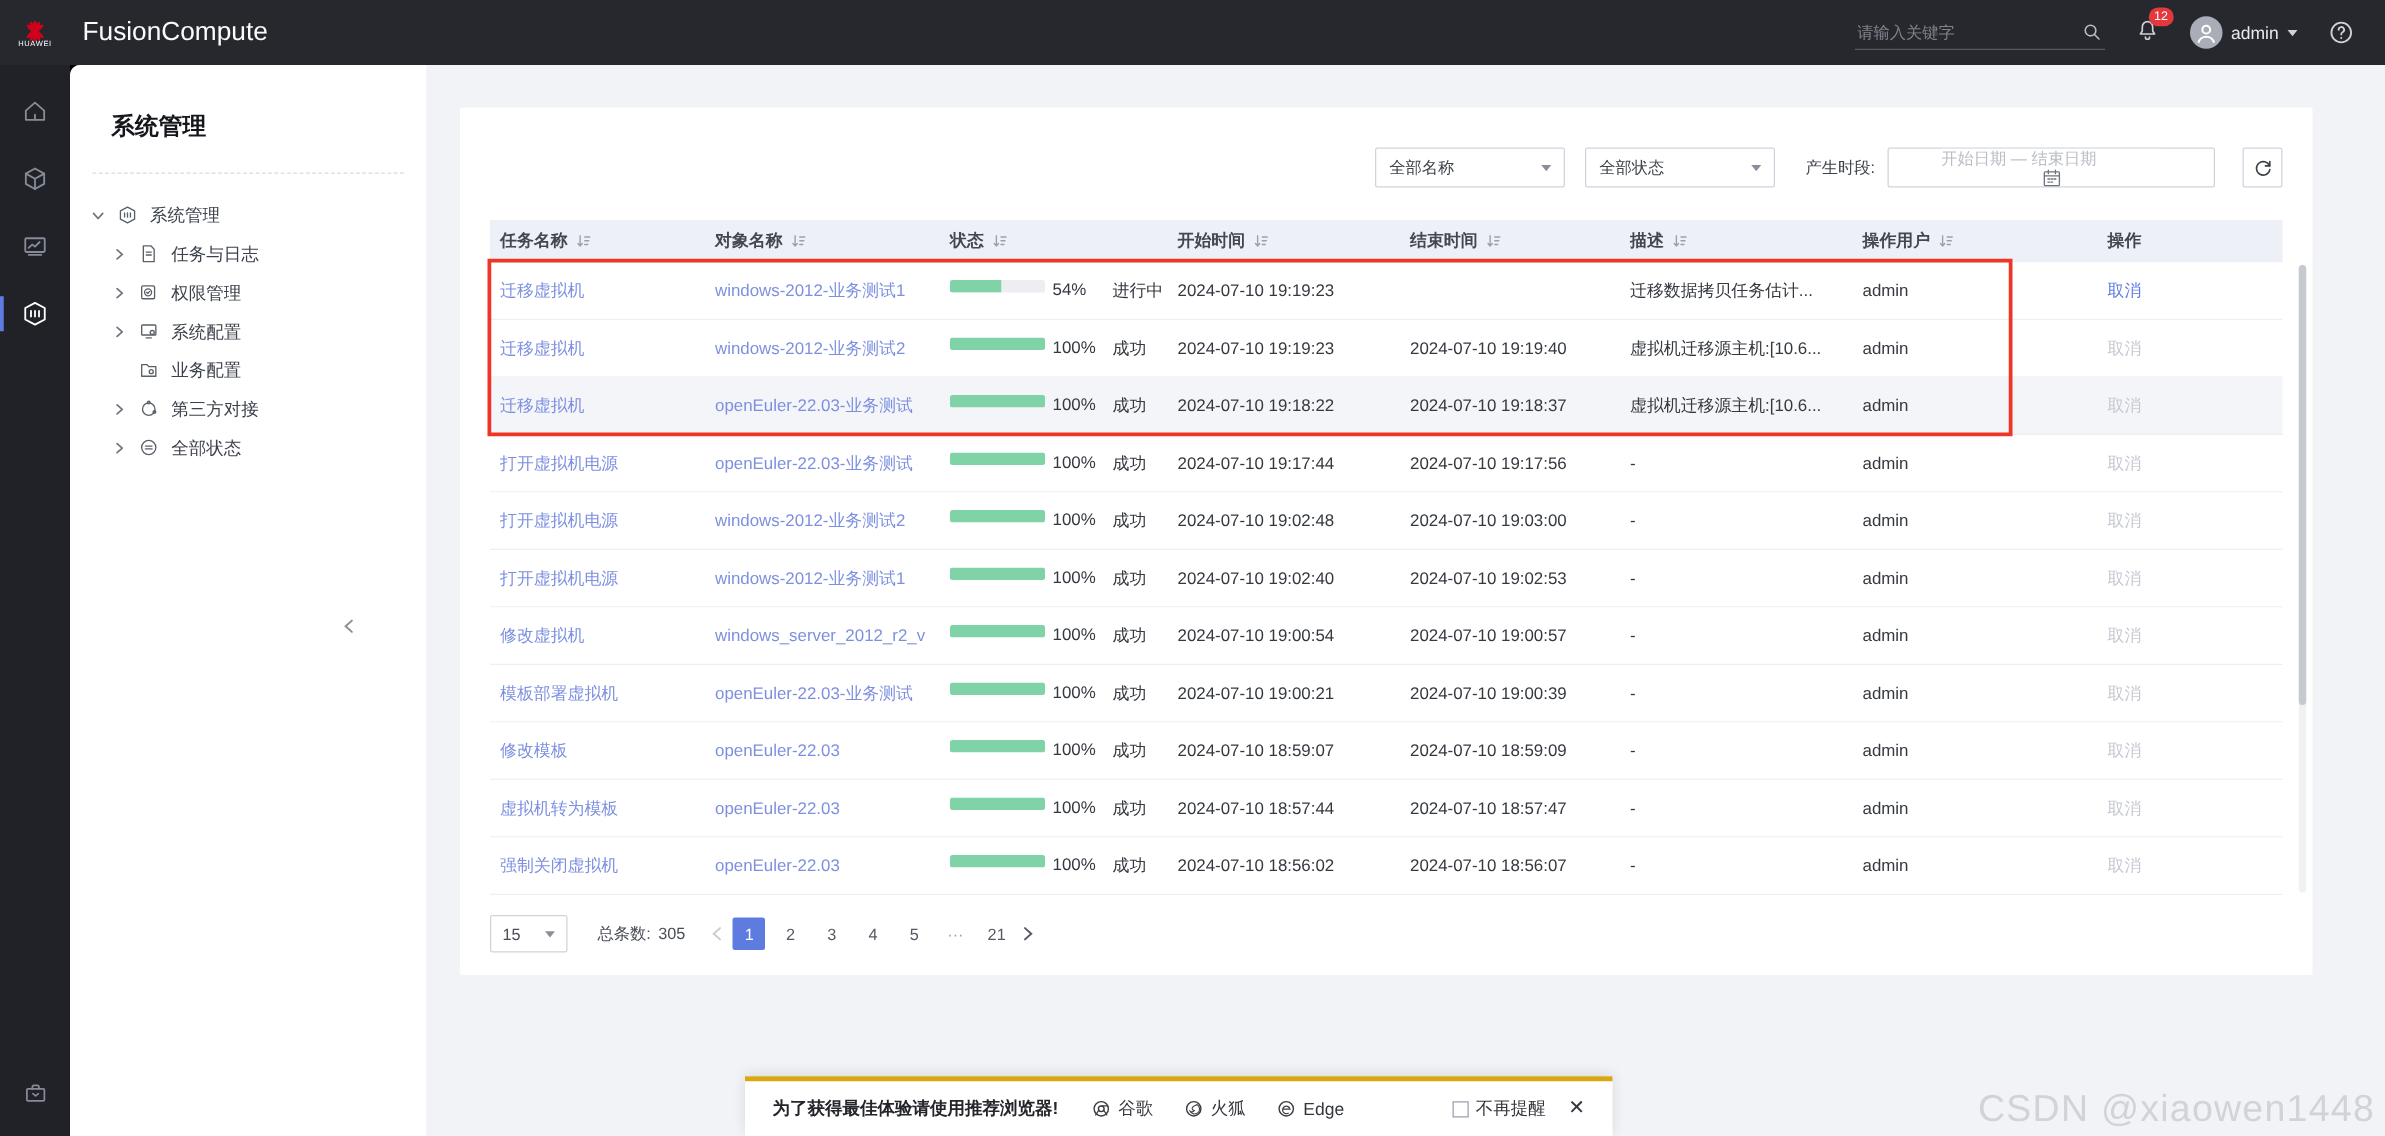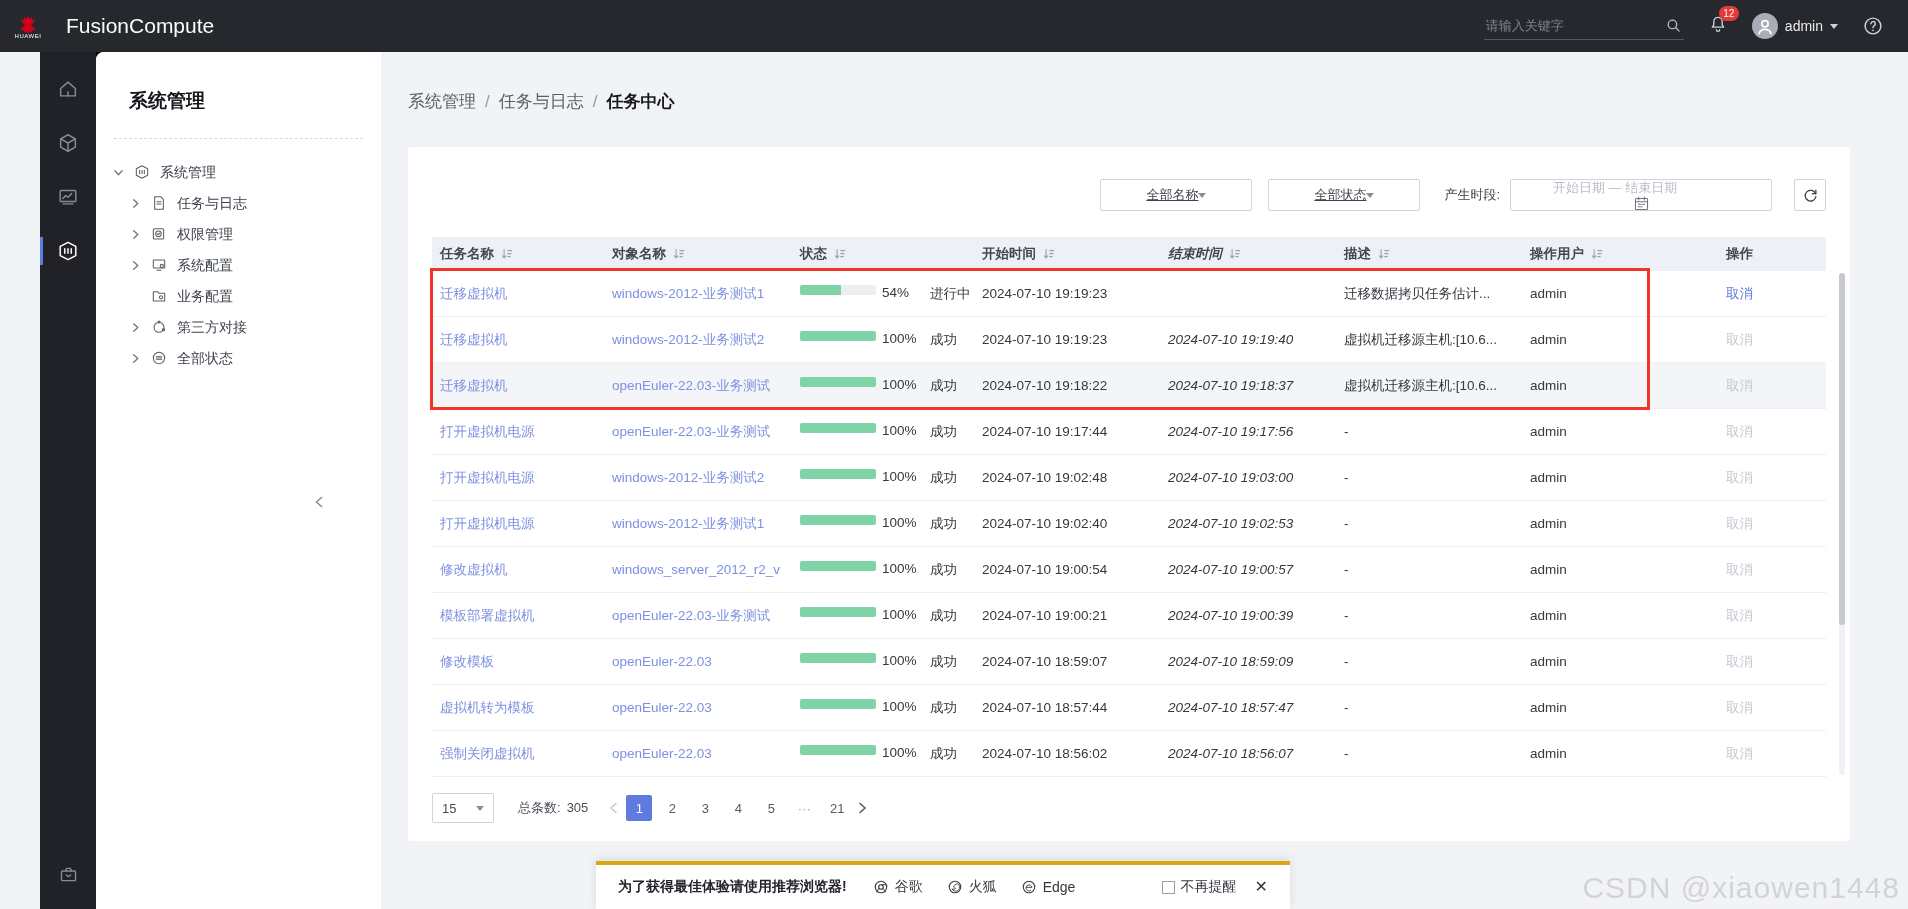--- a/index.html
+++ b/index.html
@@ -26,7 +26,7 @@
   .help { color:#ced1d8; cursor:pointer; display:flex; }
 
   
-  .main { flex:1; display:flex; min-height:0; background:#000000;margin-left:40px; }
+  .main { flex:1; display:flex; min-height:0; background:#000000; }
   .rail { width:56px; flex:0 0 56px; background:#202227; display:flex; flex-direction:column; align-items:center; padding-top:20px; }
   .rail-item { width:100%; height:34px; margin-bottom:20px; display:flex; align-items:center; justify-content:center; color:#868b97; position:relative; cursor:pointer; }
   .rail-item.active { color:#fff; }

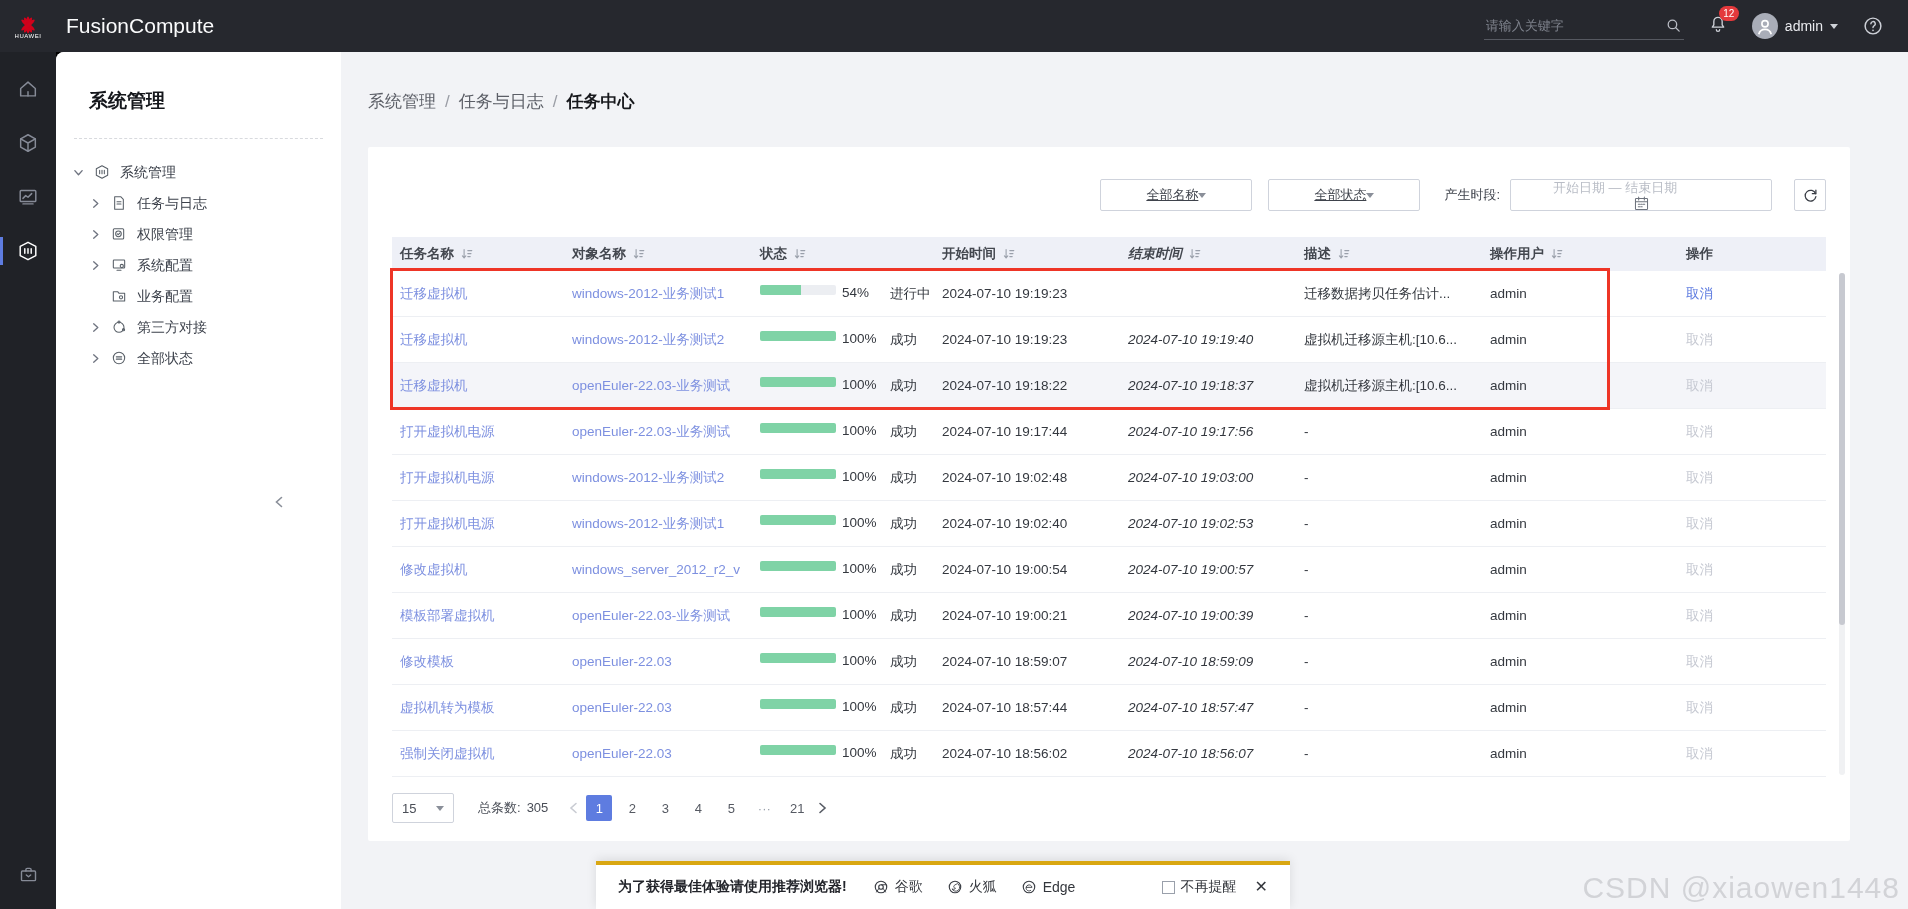--- a/index.html
+++ b/index.html
@@ -345,7 +345,6 @@
       </div>
 
       <div class="content">
-        <div class="breadcrumb"><span class="crumb">系统管理</span><span class="crumb-sep">/</span><span class="crumb">任务与日志</span><span class="crumb-sep">/</span><span class="crumb current">任务中心</span></div>
 
         <div class="card">
           <div class="filter-row">

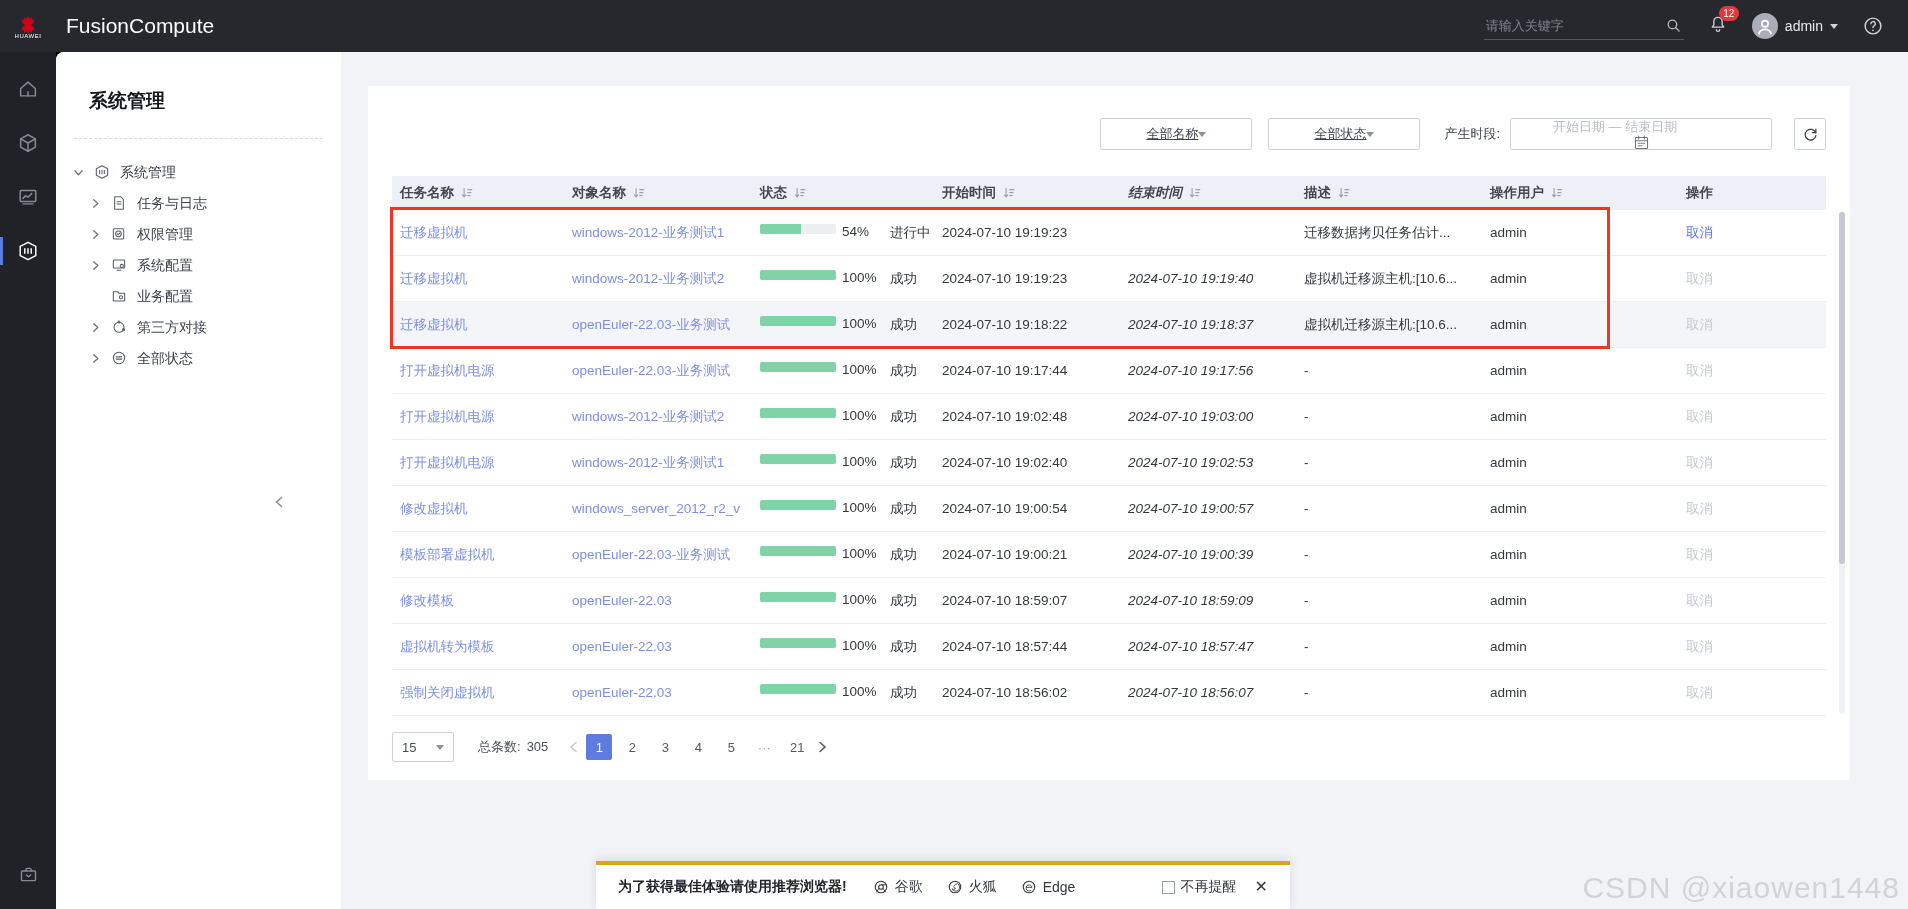--- a/index.html
+++ b/index.html
@@ -57,7 +57,7 @@
   .card { background:#fff; margin:34px 58px 0 27px; padding:32px 24px 18px 24px; border-radius:2px; position:relative; }
 
   .filter-row { display:flex; justify-content:flex-end; align-items:center; margin-bottom:26px; font-size:13px; color:#3f434c; }
-  .select-box { width:152px; height:32px; border:1px solid #cfd3dc; border-radius:2px; display:flex; align-items:center; justify-content:center; padding:0 10px; background:#fff; cursor:pointer; margin-left:16px;text-decoration:underline; }
+  .select-box { width:152px; height:32px; border:1px solid #cfd3dc; border-radius:2px; display:flex; align-items:center; justify-content:space-between; padding:0 10px; background:#fff; cursor:pointer; margin-left:16px; }
   .sel-caret { width:0; height:0; border-left:4px solid transparent; border-right:4px solid transparent; border-top:5px solid #8a8f99; }
   .time-label { margin-left:24px; margin-right:10px; }
   .date-box { width:262px; height:32px; border:1px solid #cfd3dc; border-radius:2px; display:flex; align-items:center; padding:0 9px;flex-direction:column; }

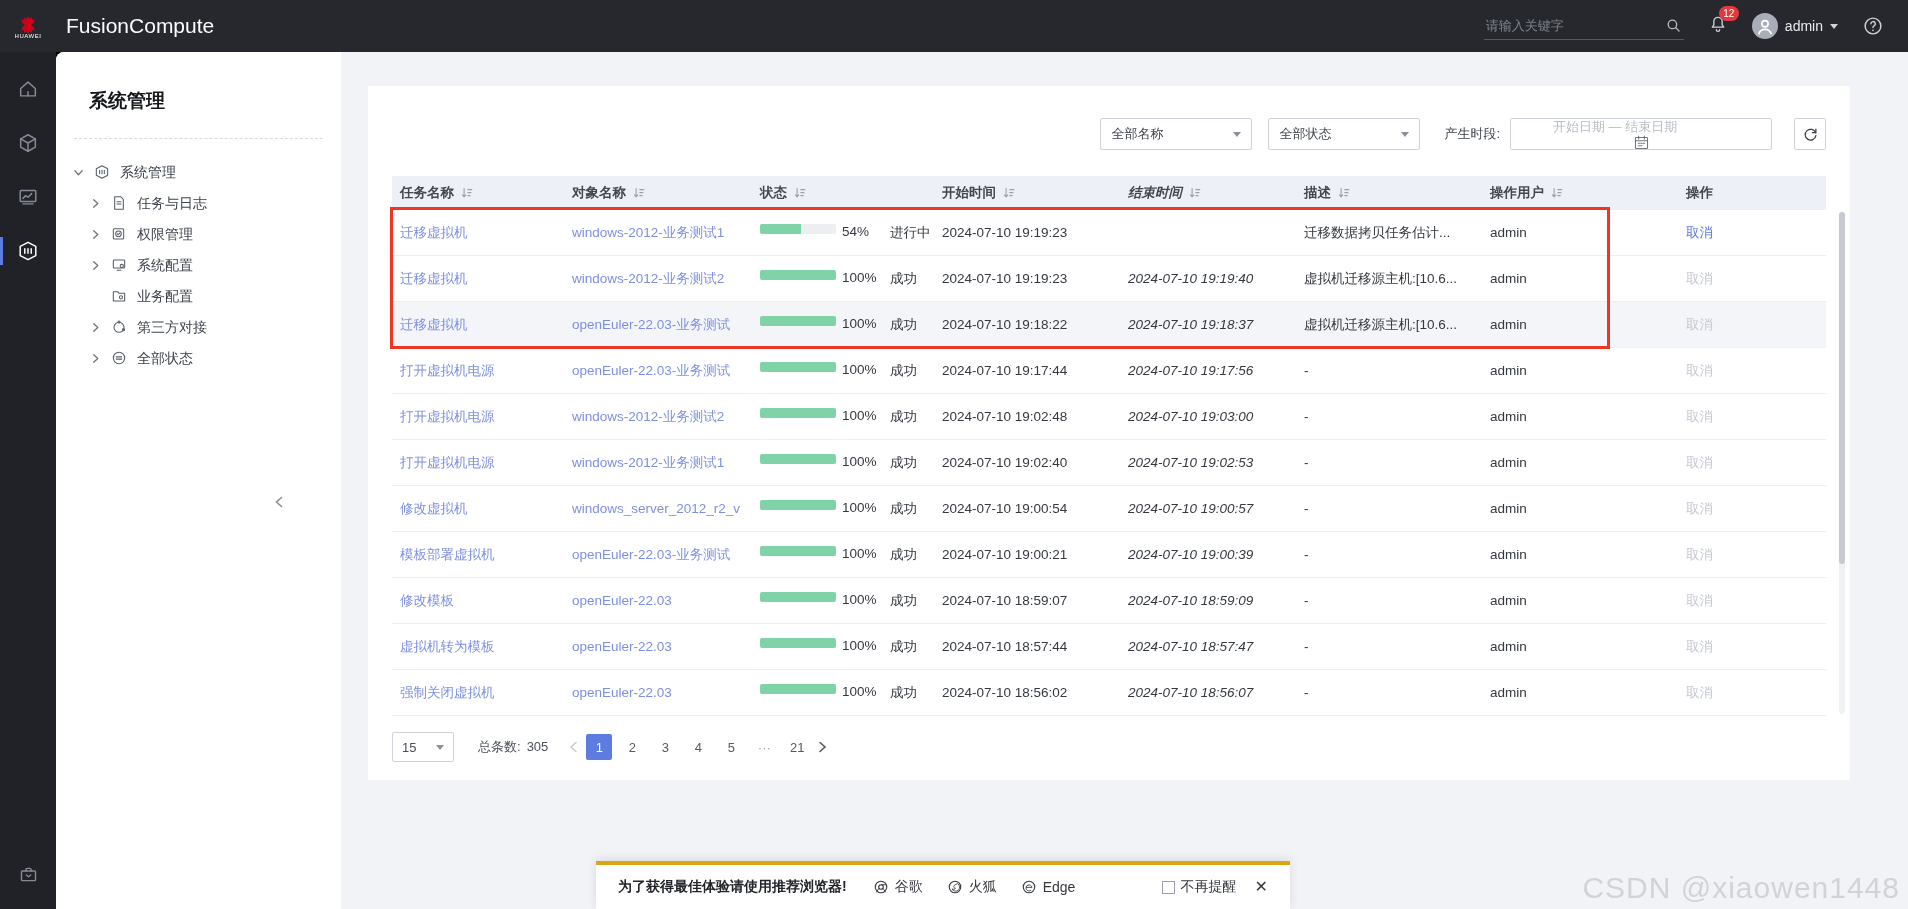--- a/index.html
+++ b/index.html
@@ -78,7 +78,7 @@
   .c-obj { width:188px; flex:0 0 188px; }
   .c-status { width:182px; flex:0 0 182px; display:flex; }
   .c-start { width:186px; flex:0 0 186px; }
-  .c-end { width:176px; flex:0 0 176px;font-style:italic; }
+  .c-end { width:176px; flex:0 0 176px; }
   .c-desc { width:186px; flex:0 0 186px; }
   .c-user { width:126px; flex:0 0 126px; }
   .c-act { flex:1; padding-left:78px; }

